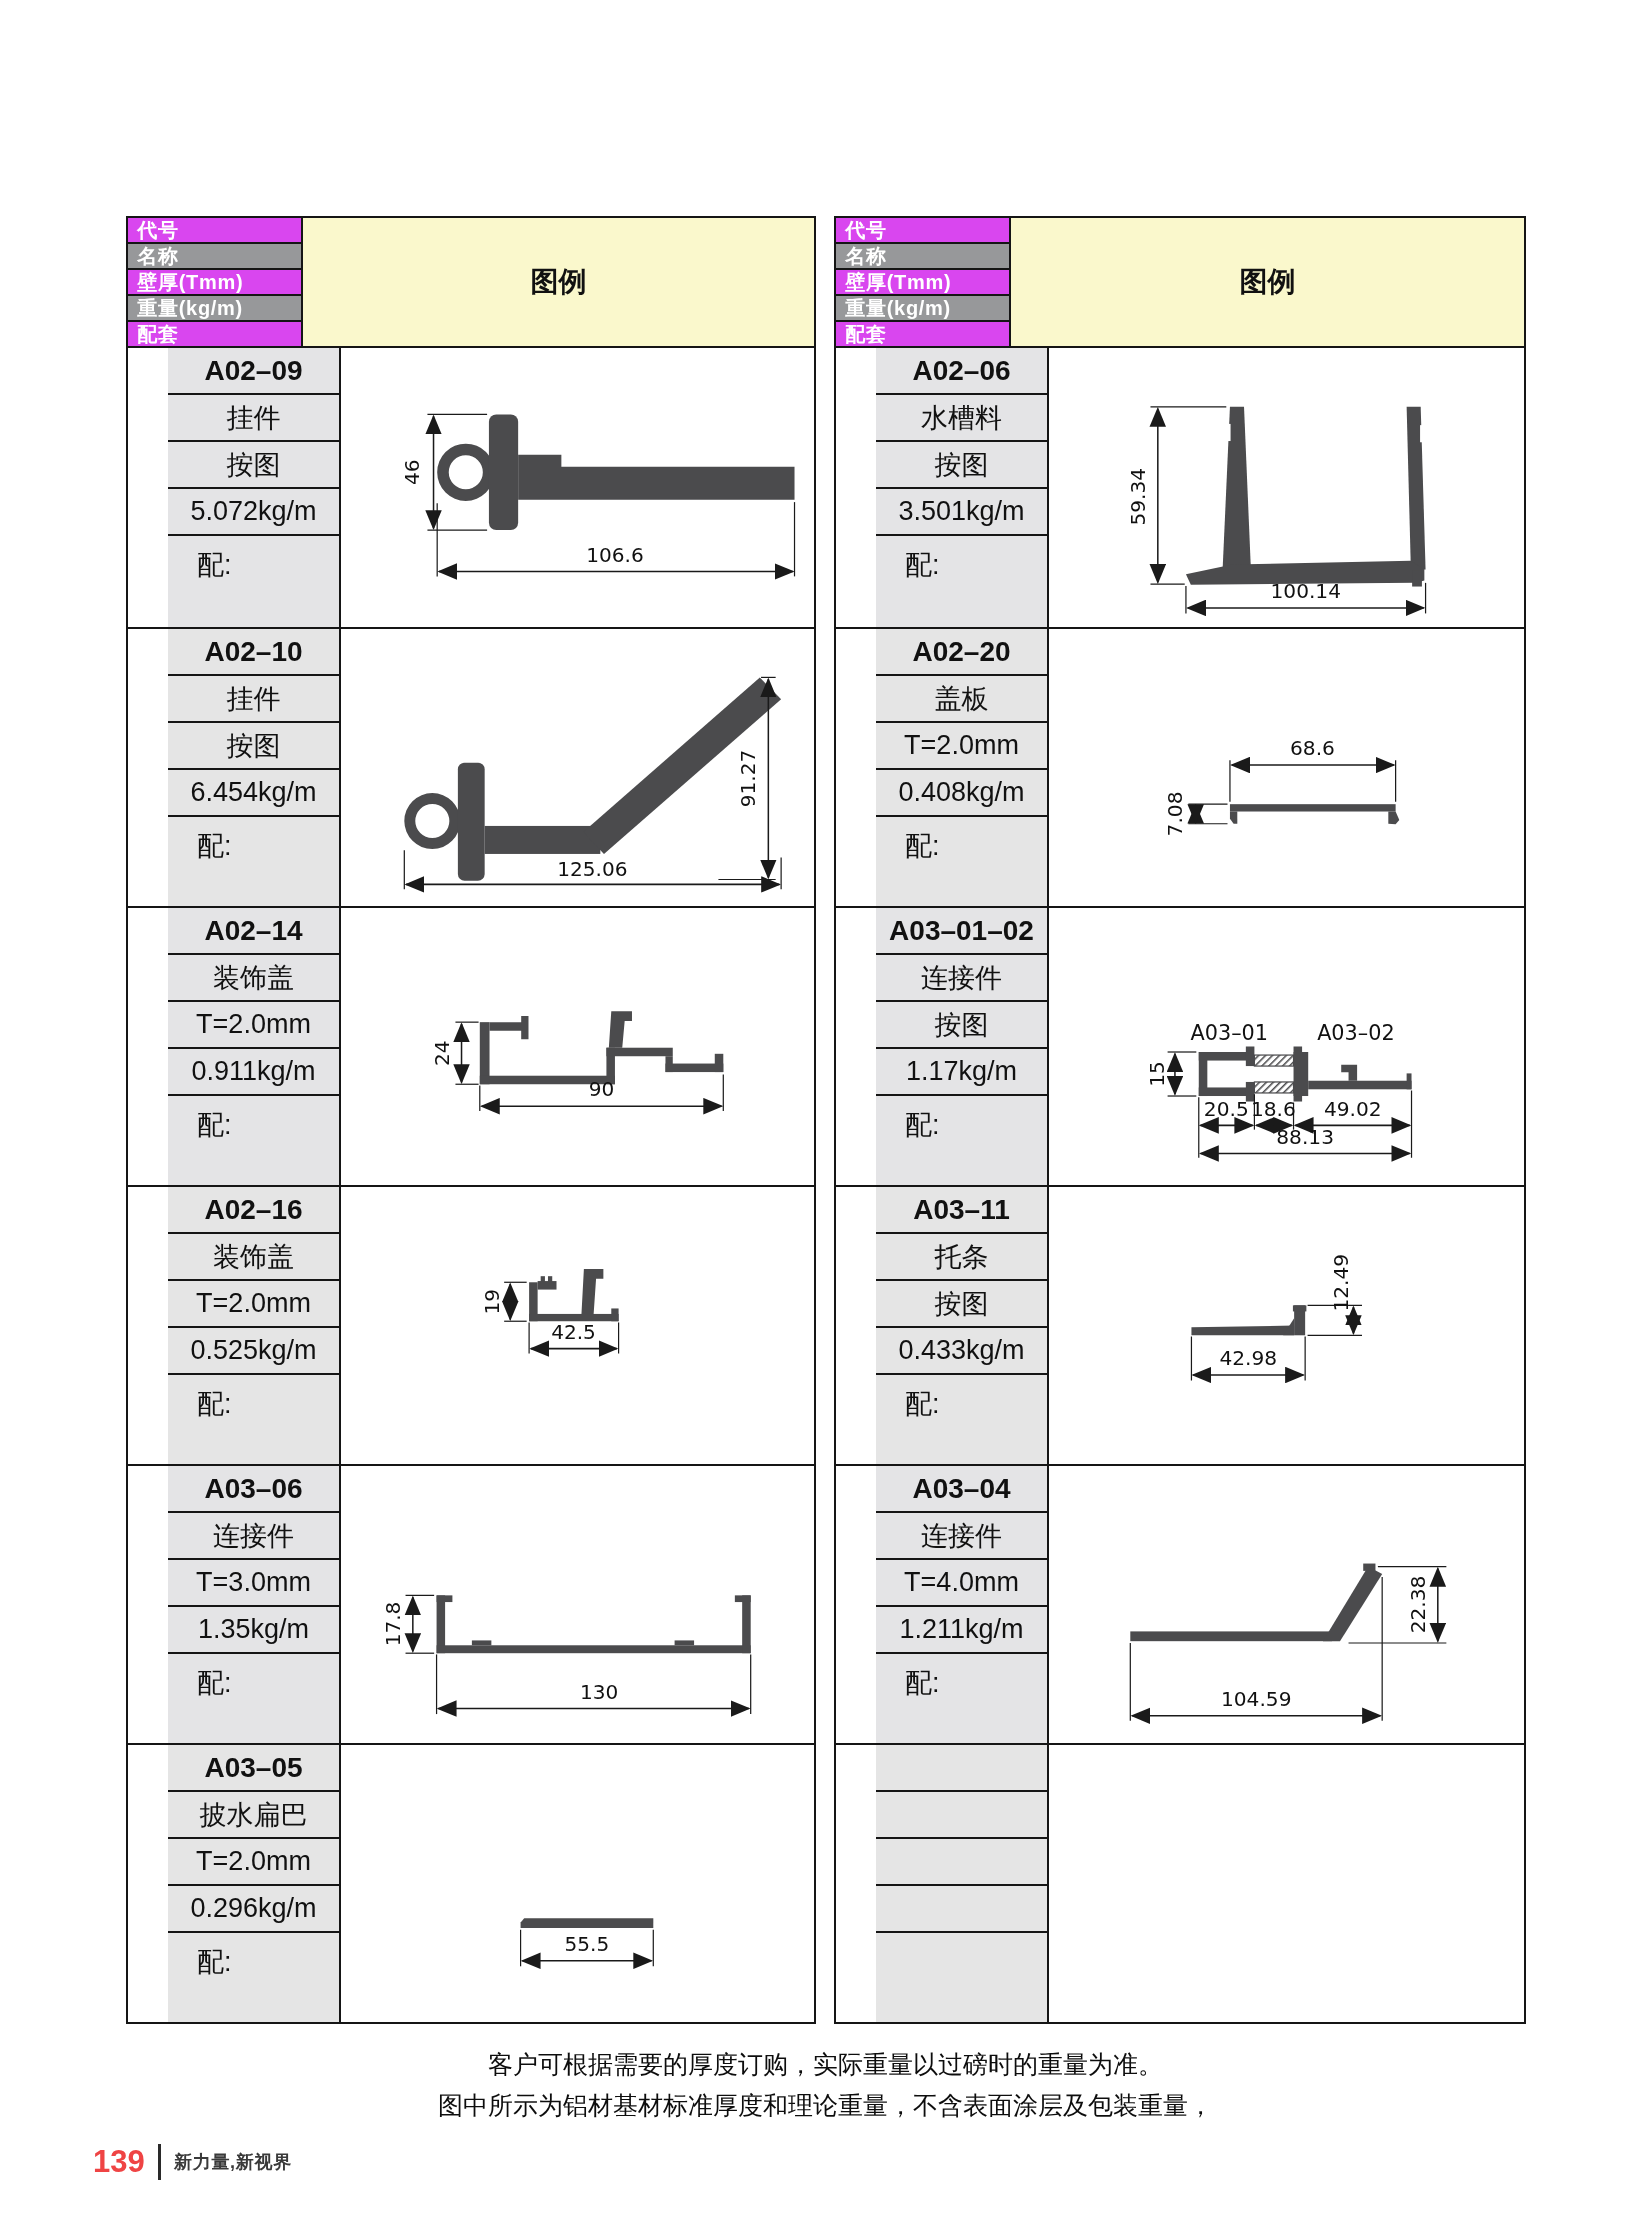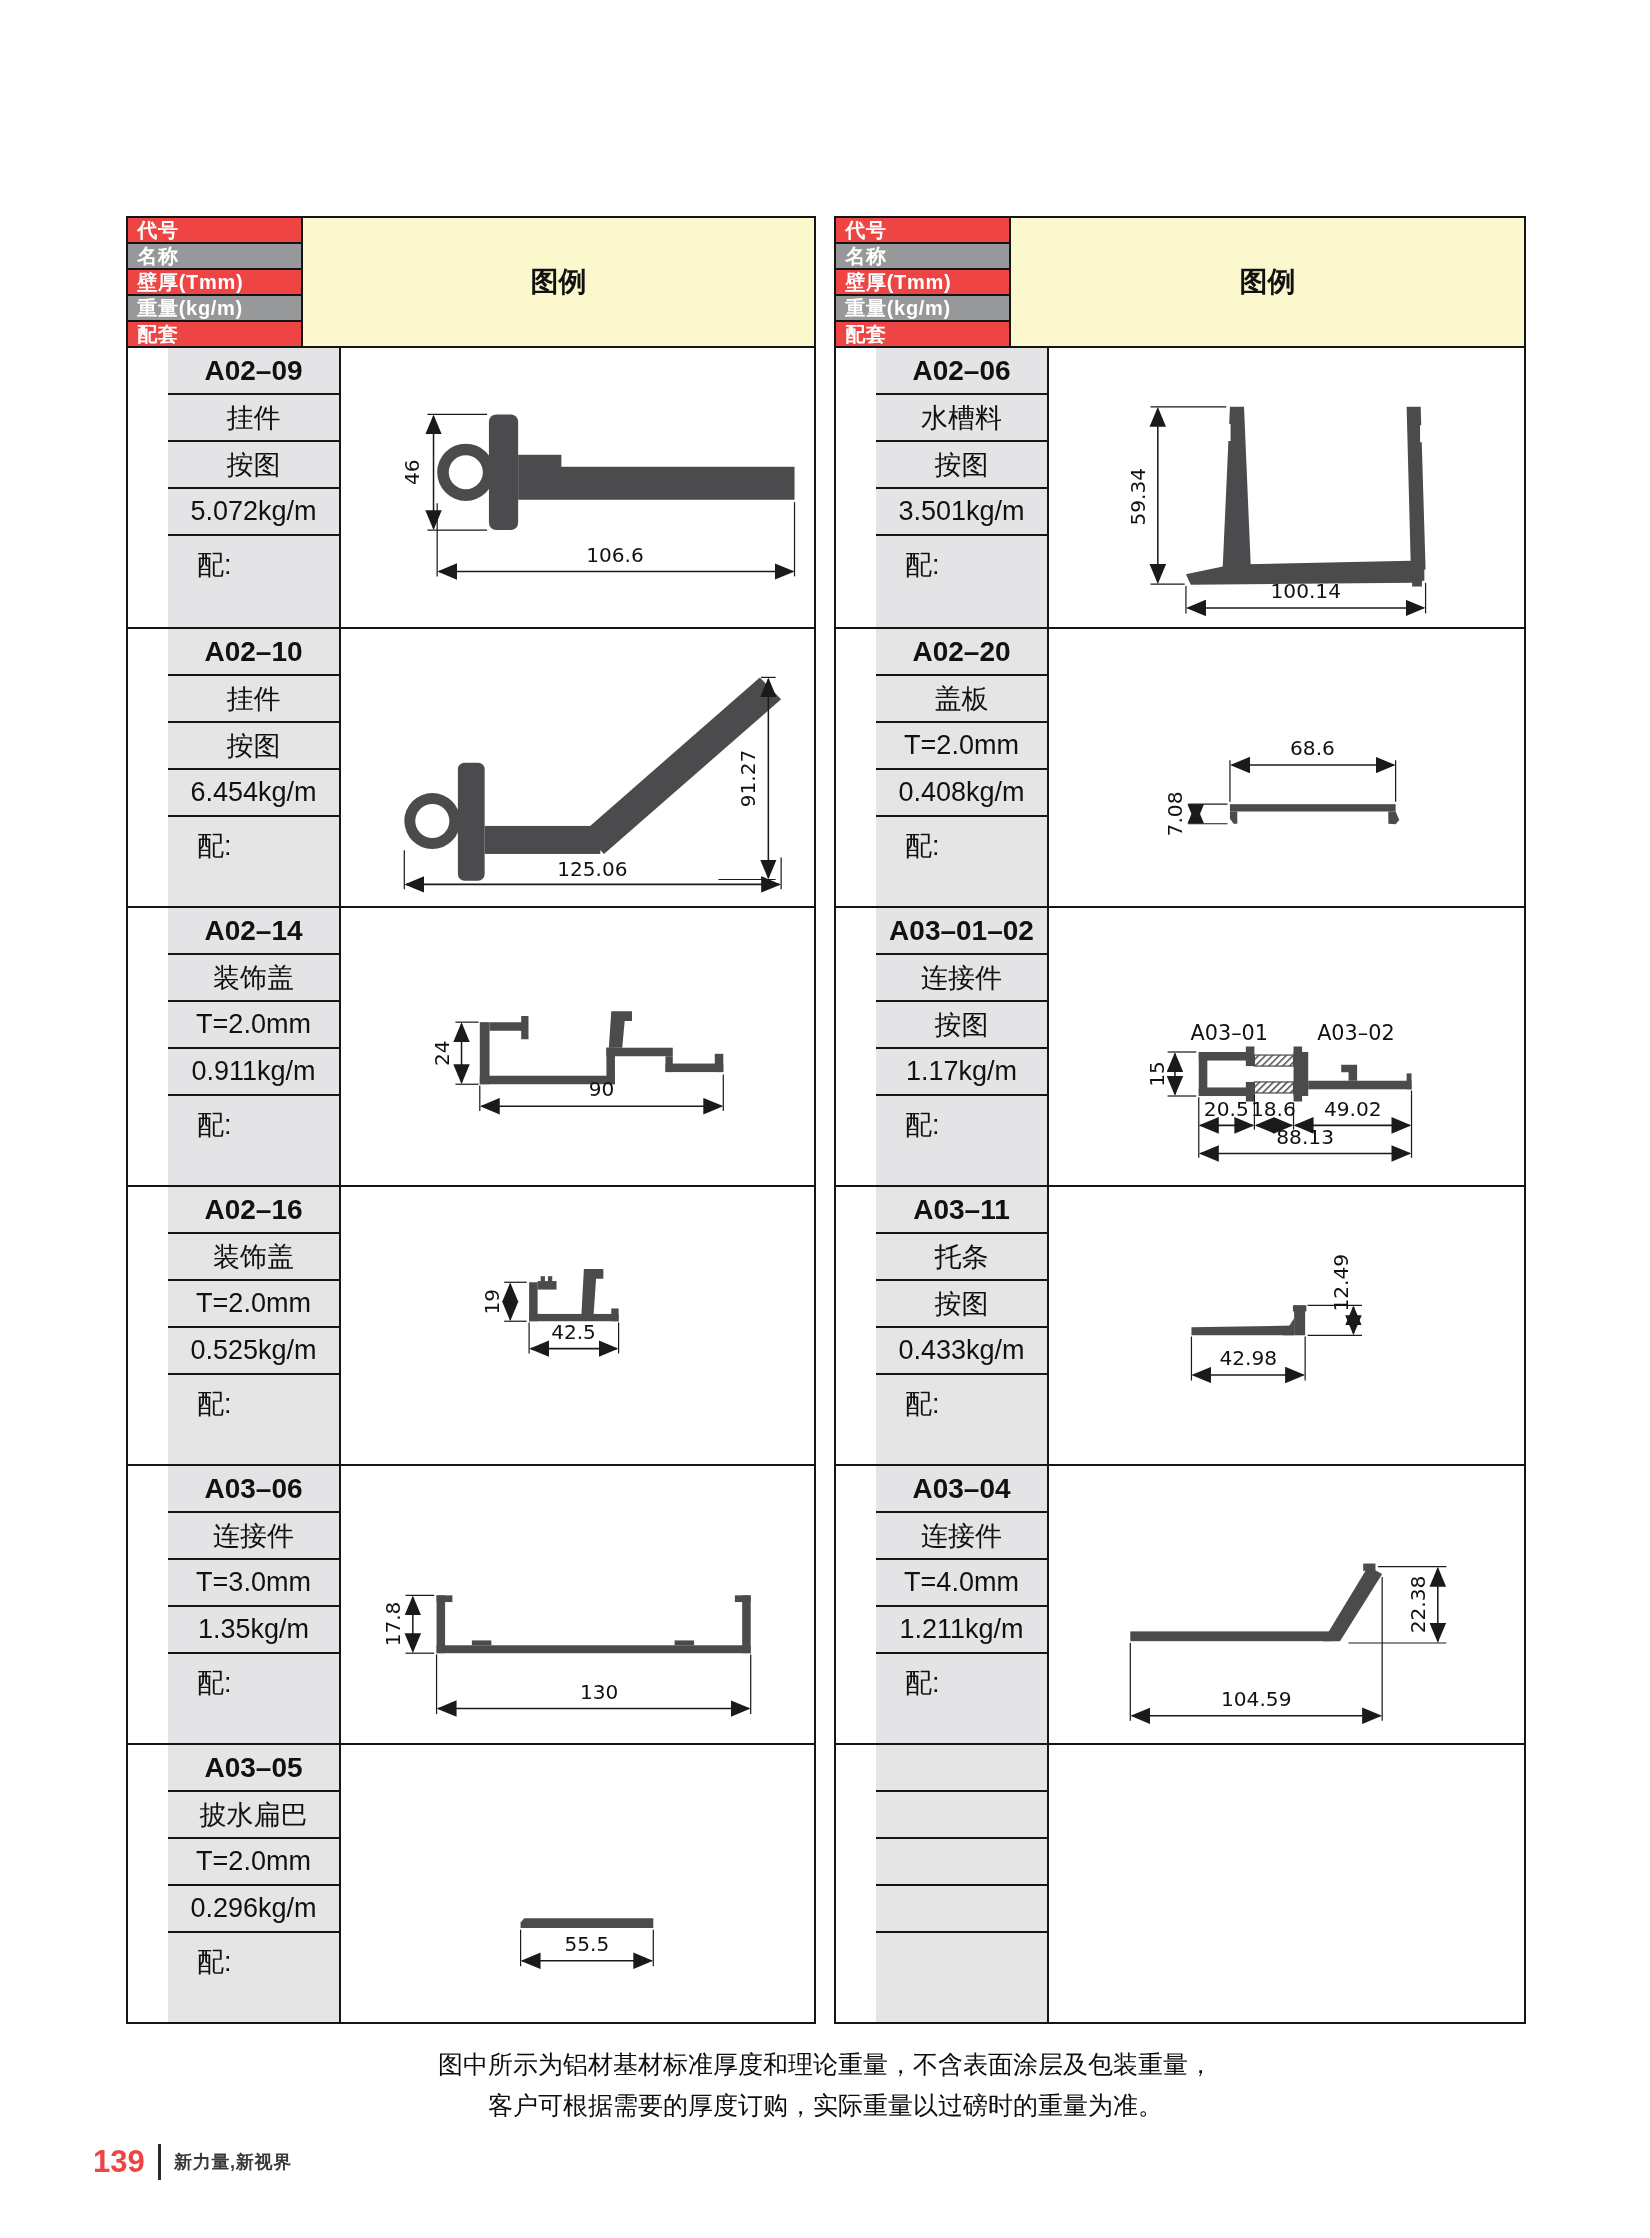--- a/index.html
+++ b/index.html
@@ -9,7 +9,7 @@
   .ptable.right{left:834px;width:692px;}
   .thead{display:grid;grid-template-columns:173px 1fr;grid-template-rows:repeat(5,26px);}
   .hcell{grid-column:1;display:flex;align-items:center;padding-left:9.3px;color:#fff;font-weight:bold;font-size:20px;border-bottom:2px solid #151515;box-sizing:border-box;letter-spacing:0.7px;}
-  .hcell.hd{background:#ef4444;}
+  .hcell.hd{background:#d946ef;}
   .hcell.hm{background:#97989a;}
   .legend-cell{grid-column:2;grid-row:1/6;background:#FAF8CC;border-left:2px solid #151515;border-bottom:2px solid #151515;display:flex;align-items:center;justify-content:center;font-size:28px;font-weight:bold;box-sizing:border-box;}
   .pblock{display:grid;grid-template-columns:173px 1fr;height:279px;box-sizing:border-box;padding-left:40px;}

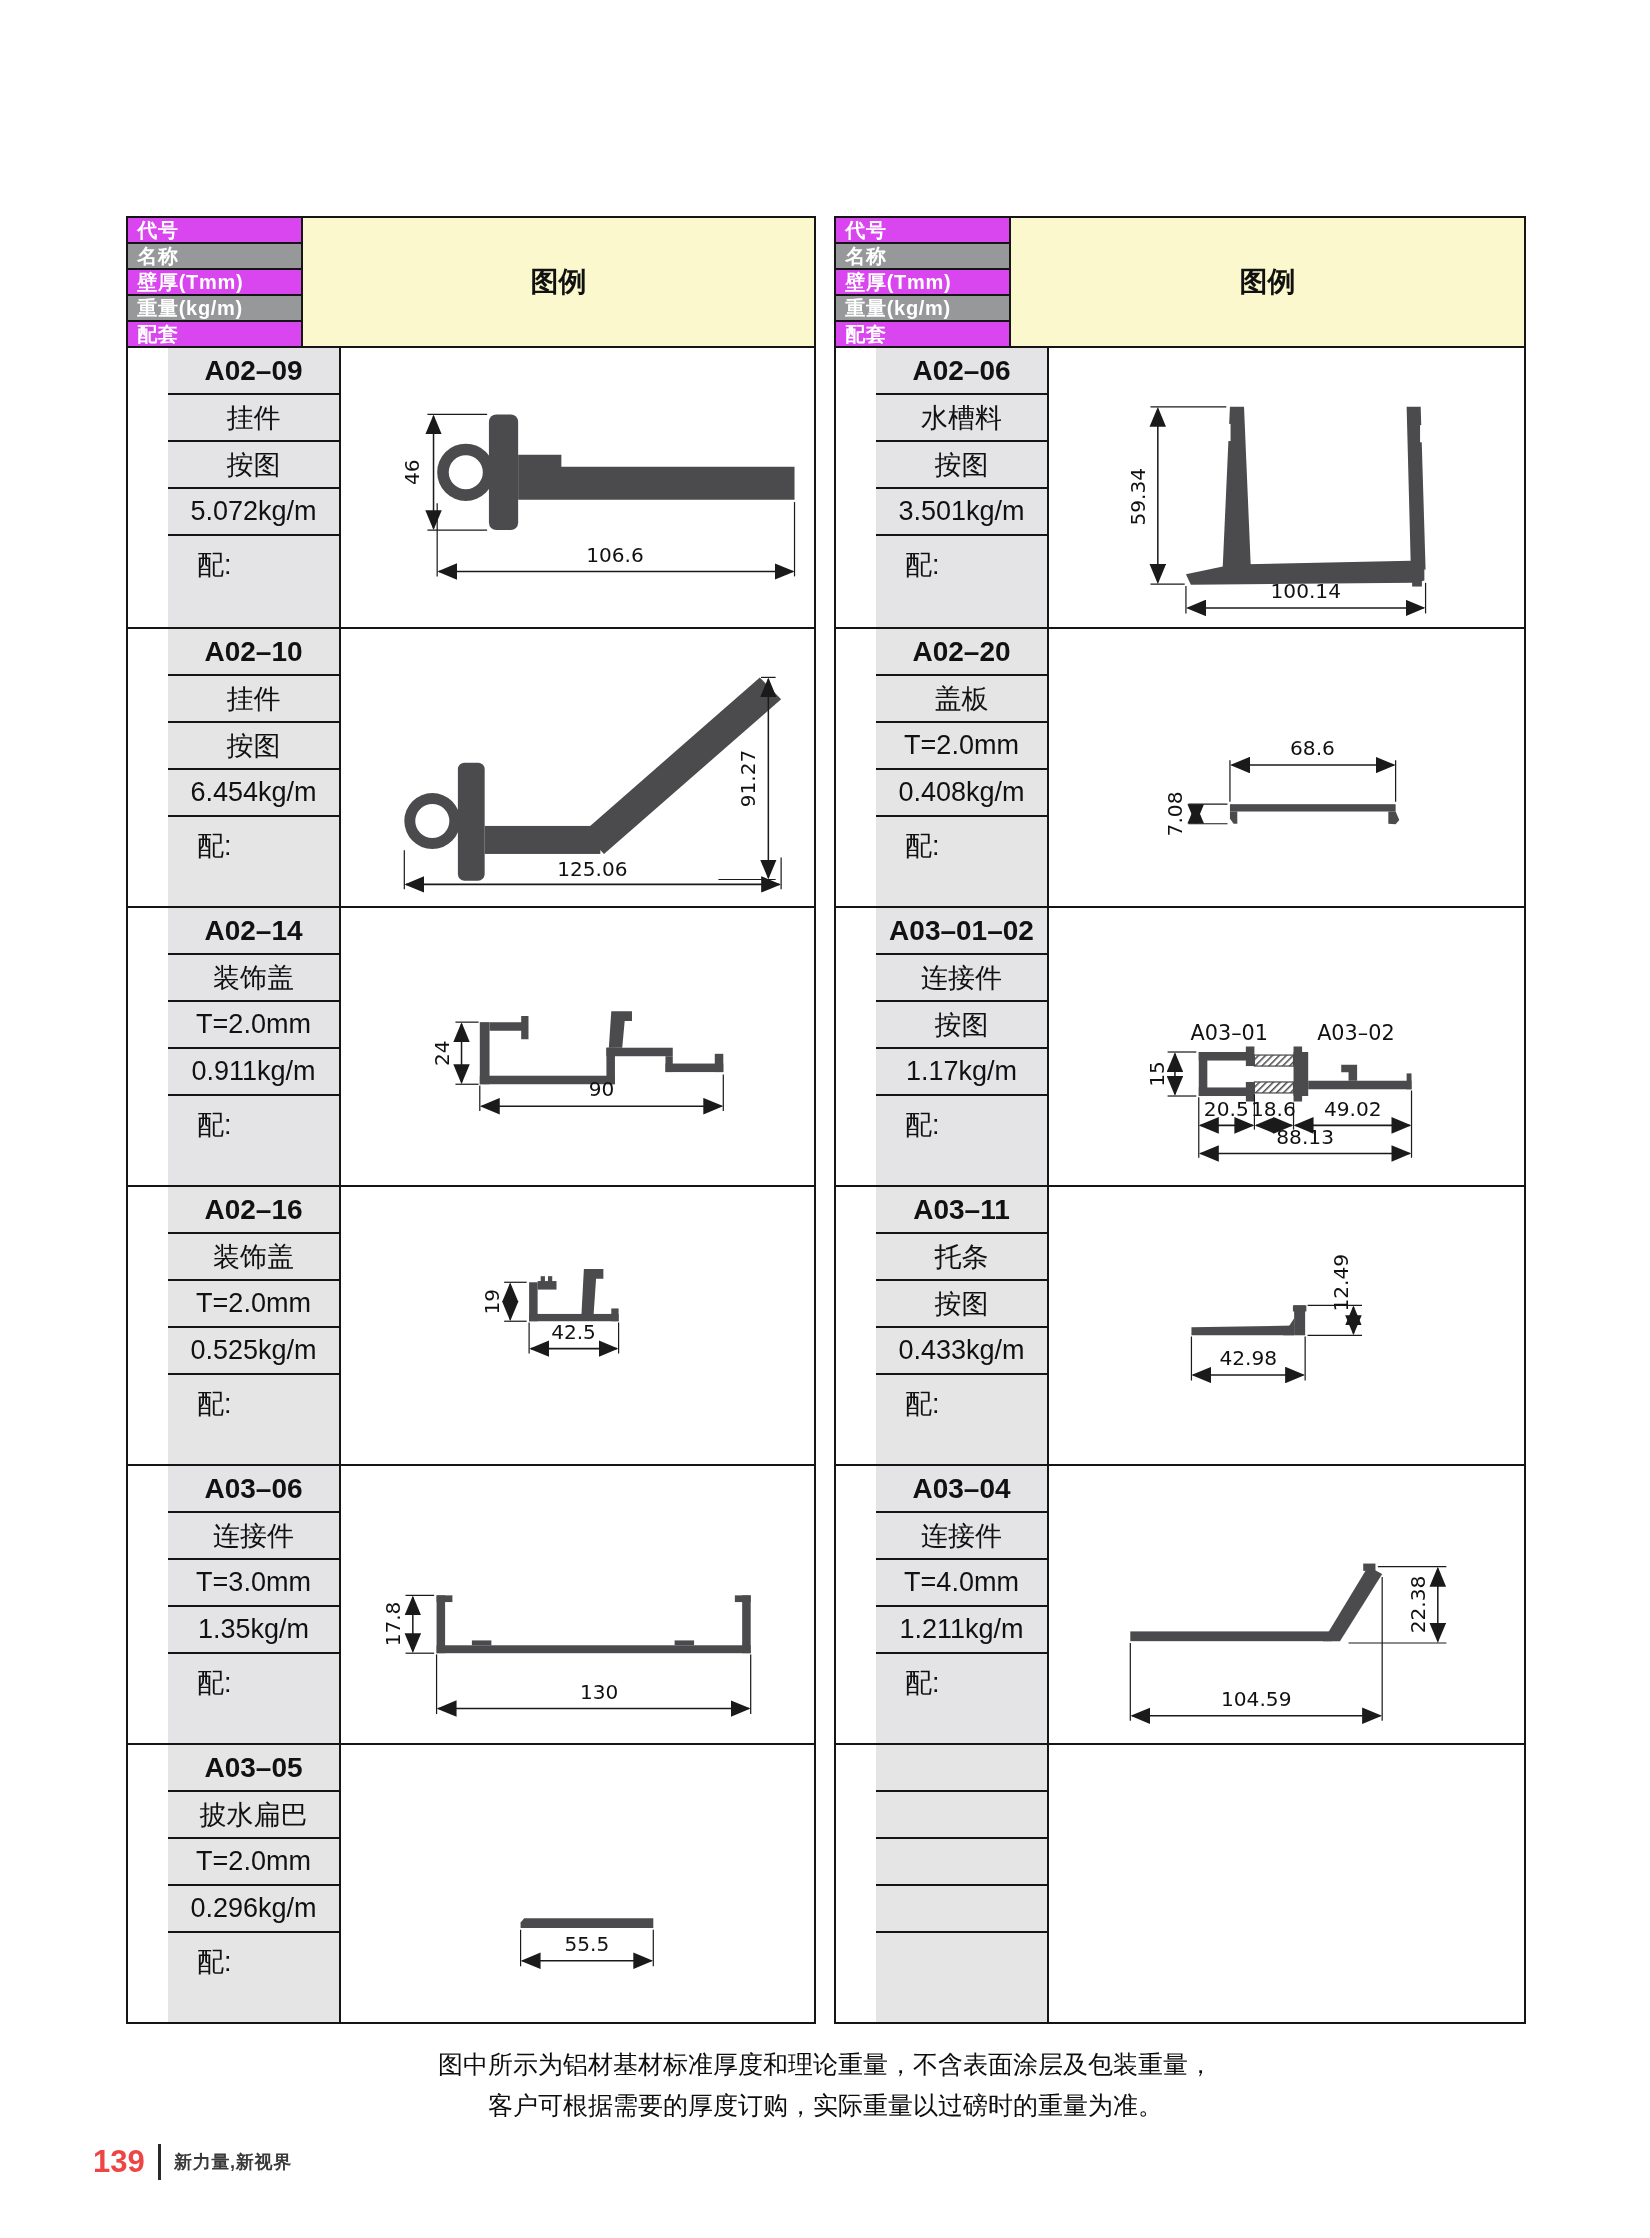--- a/index.html
+++ b/index.html
@@ -394,8 +394,8 @@
 </div>
 
 <div class="note">
+  <div>客户可根据需要的厚度订购，实际重量以过磅时的重量为准。</div>
   <div>图中所示为铝材基材标准厚度和理论重量，不含表面涂层及包装重量，</div>
-  <div>客户可根据需要的厚度订购，实际重量以过磅时的重量为准。</div>
 </div>
 
 <div class="pagefoot">

